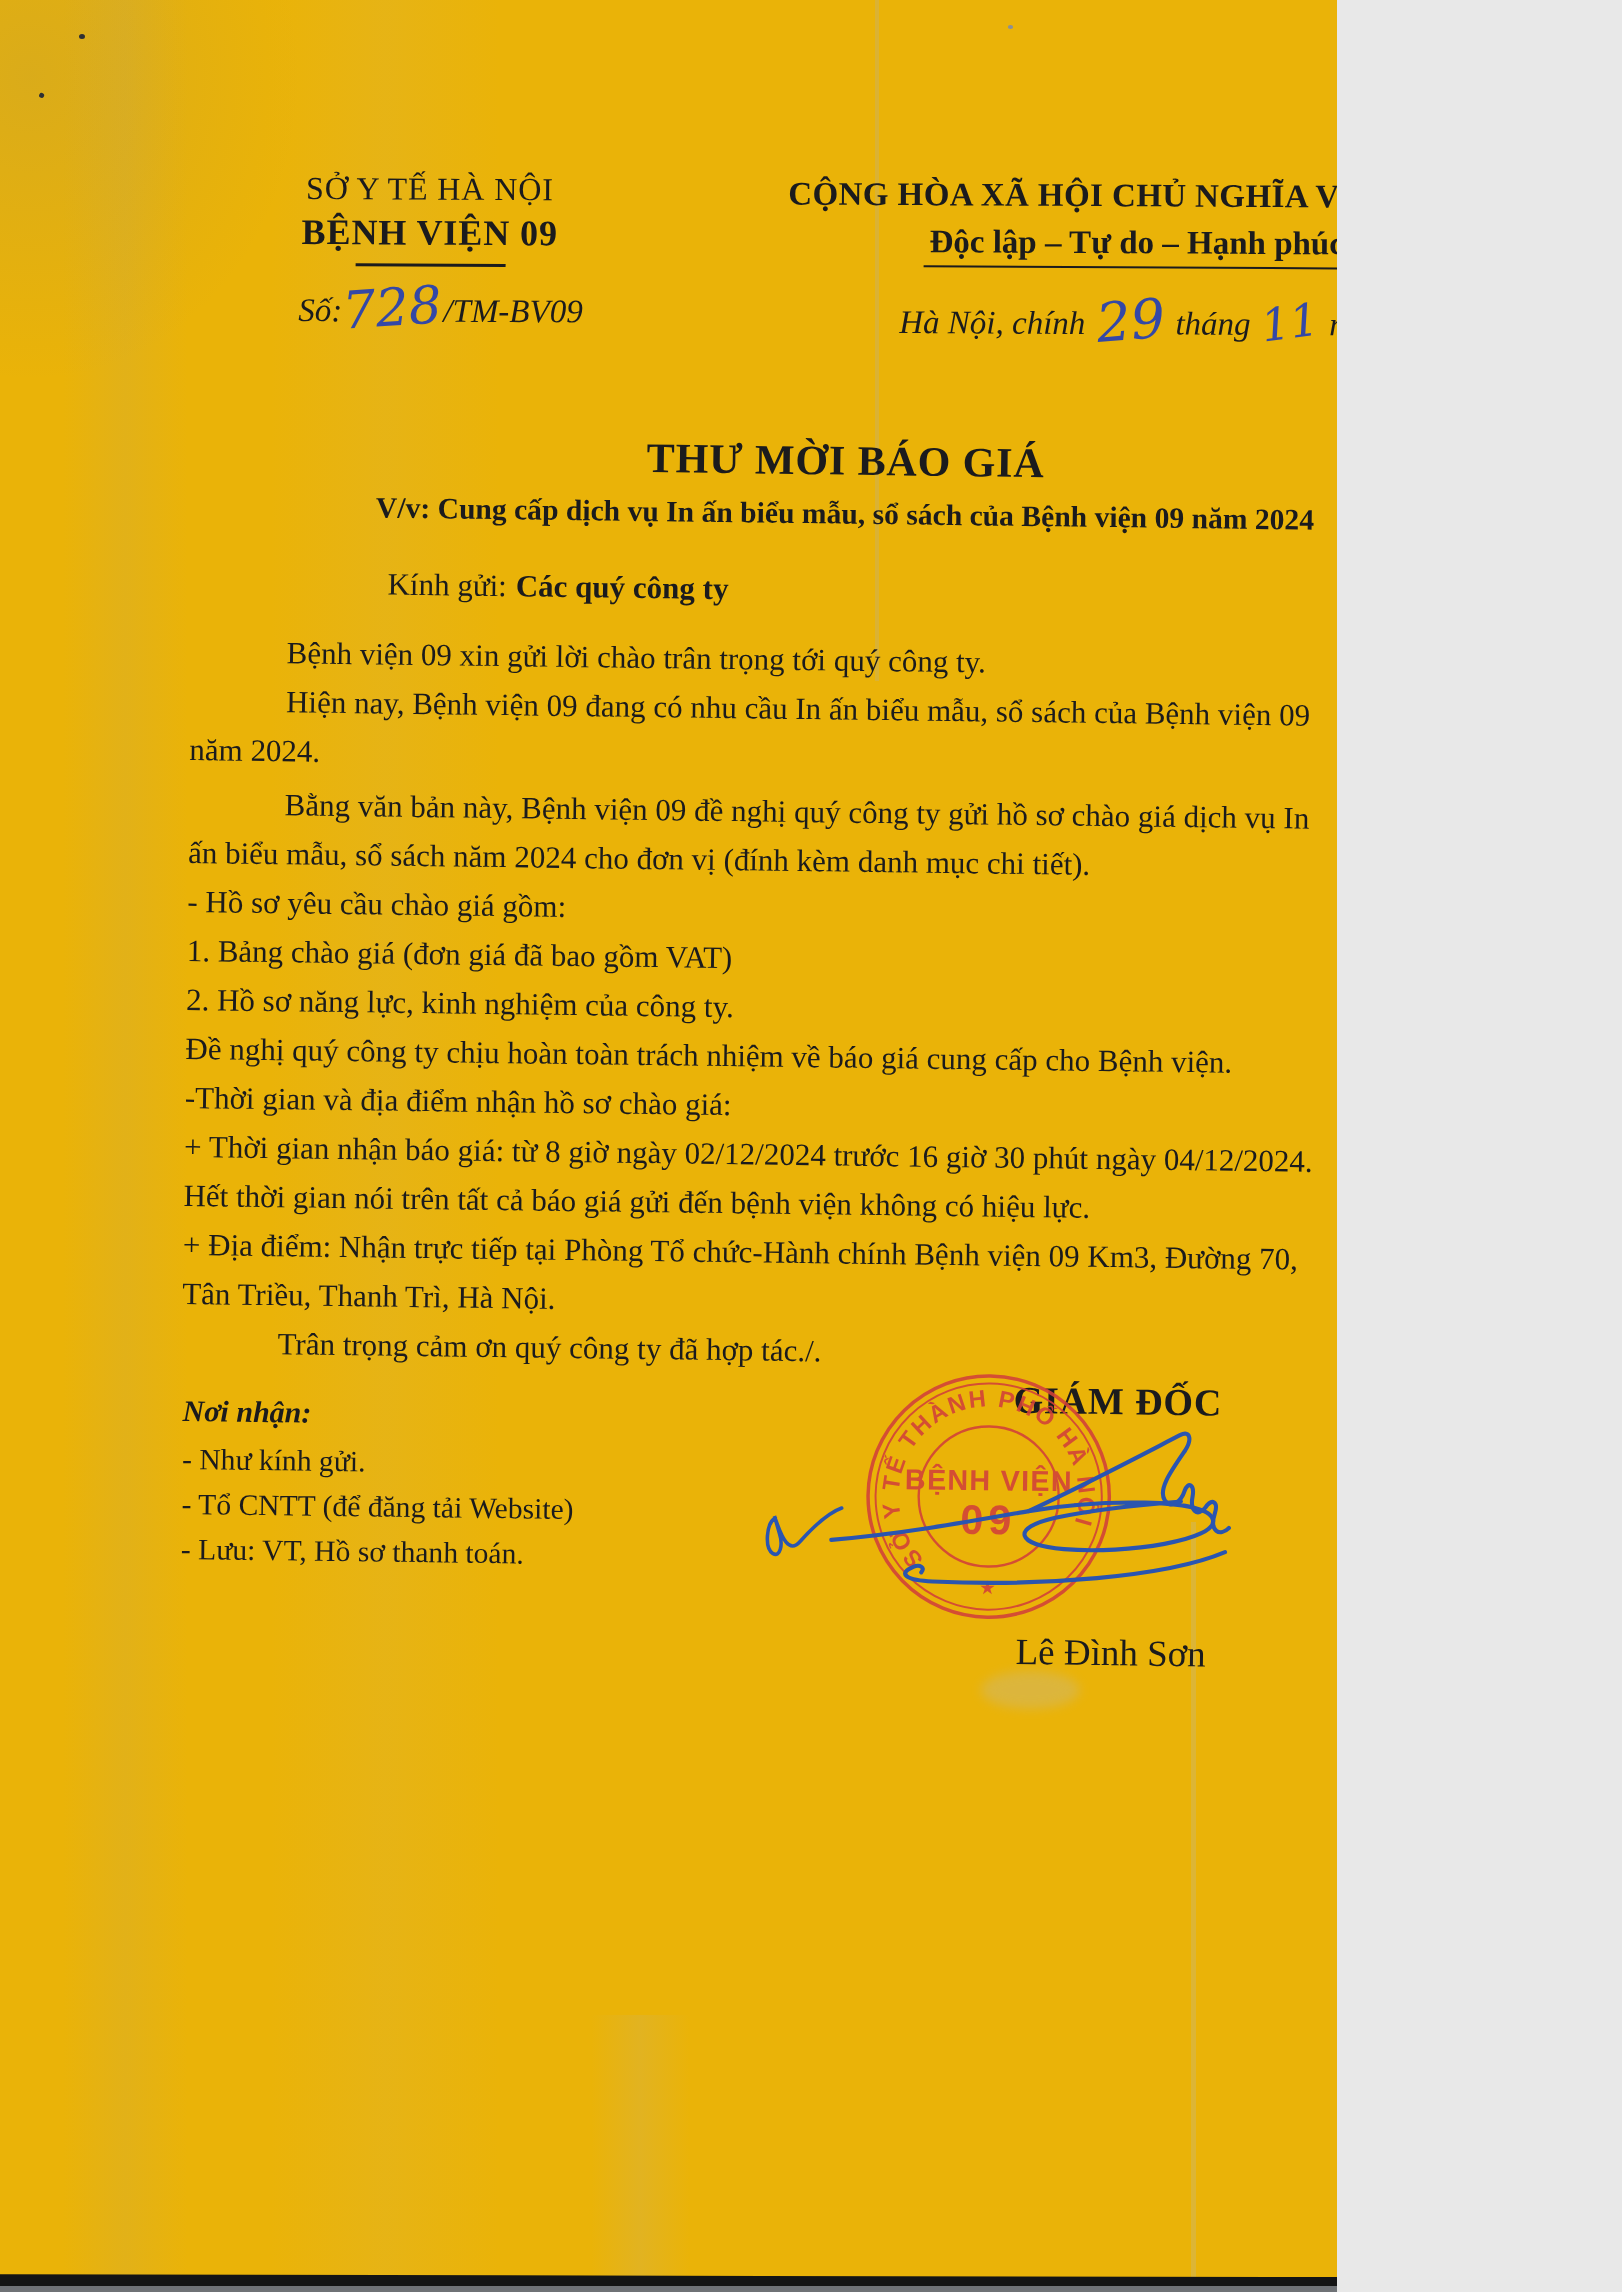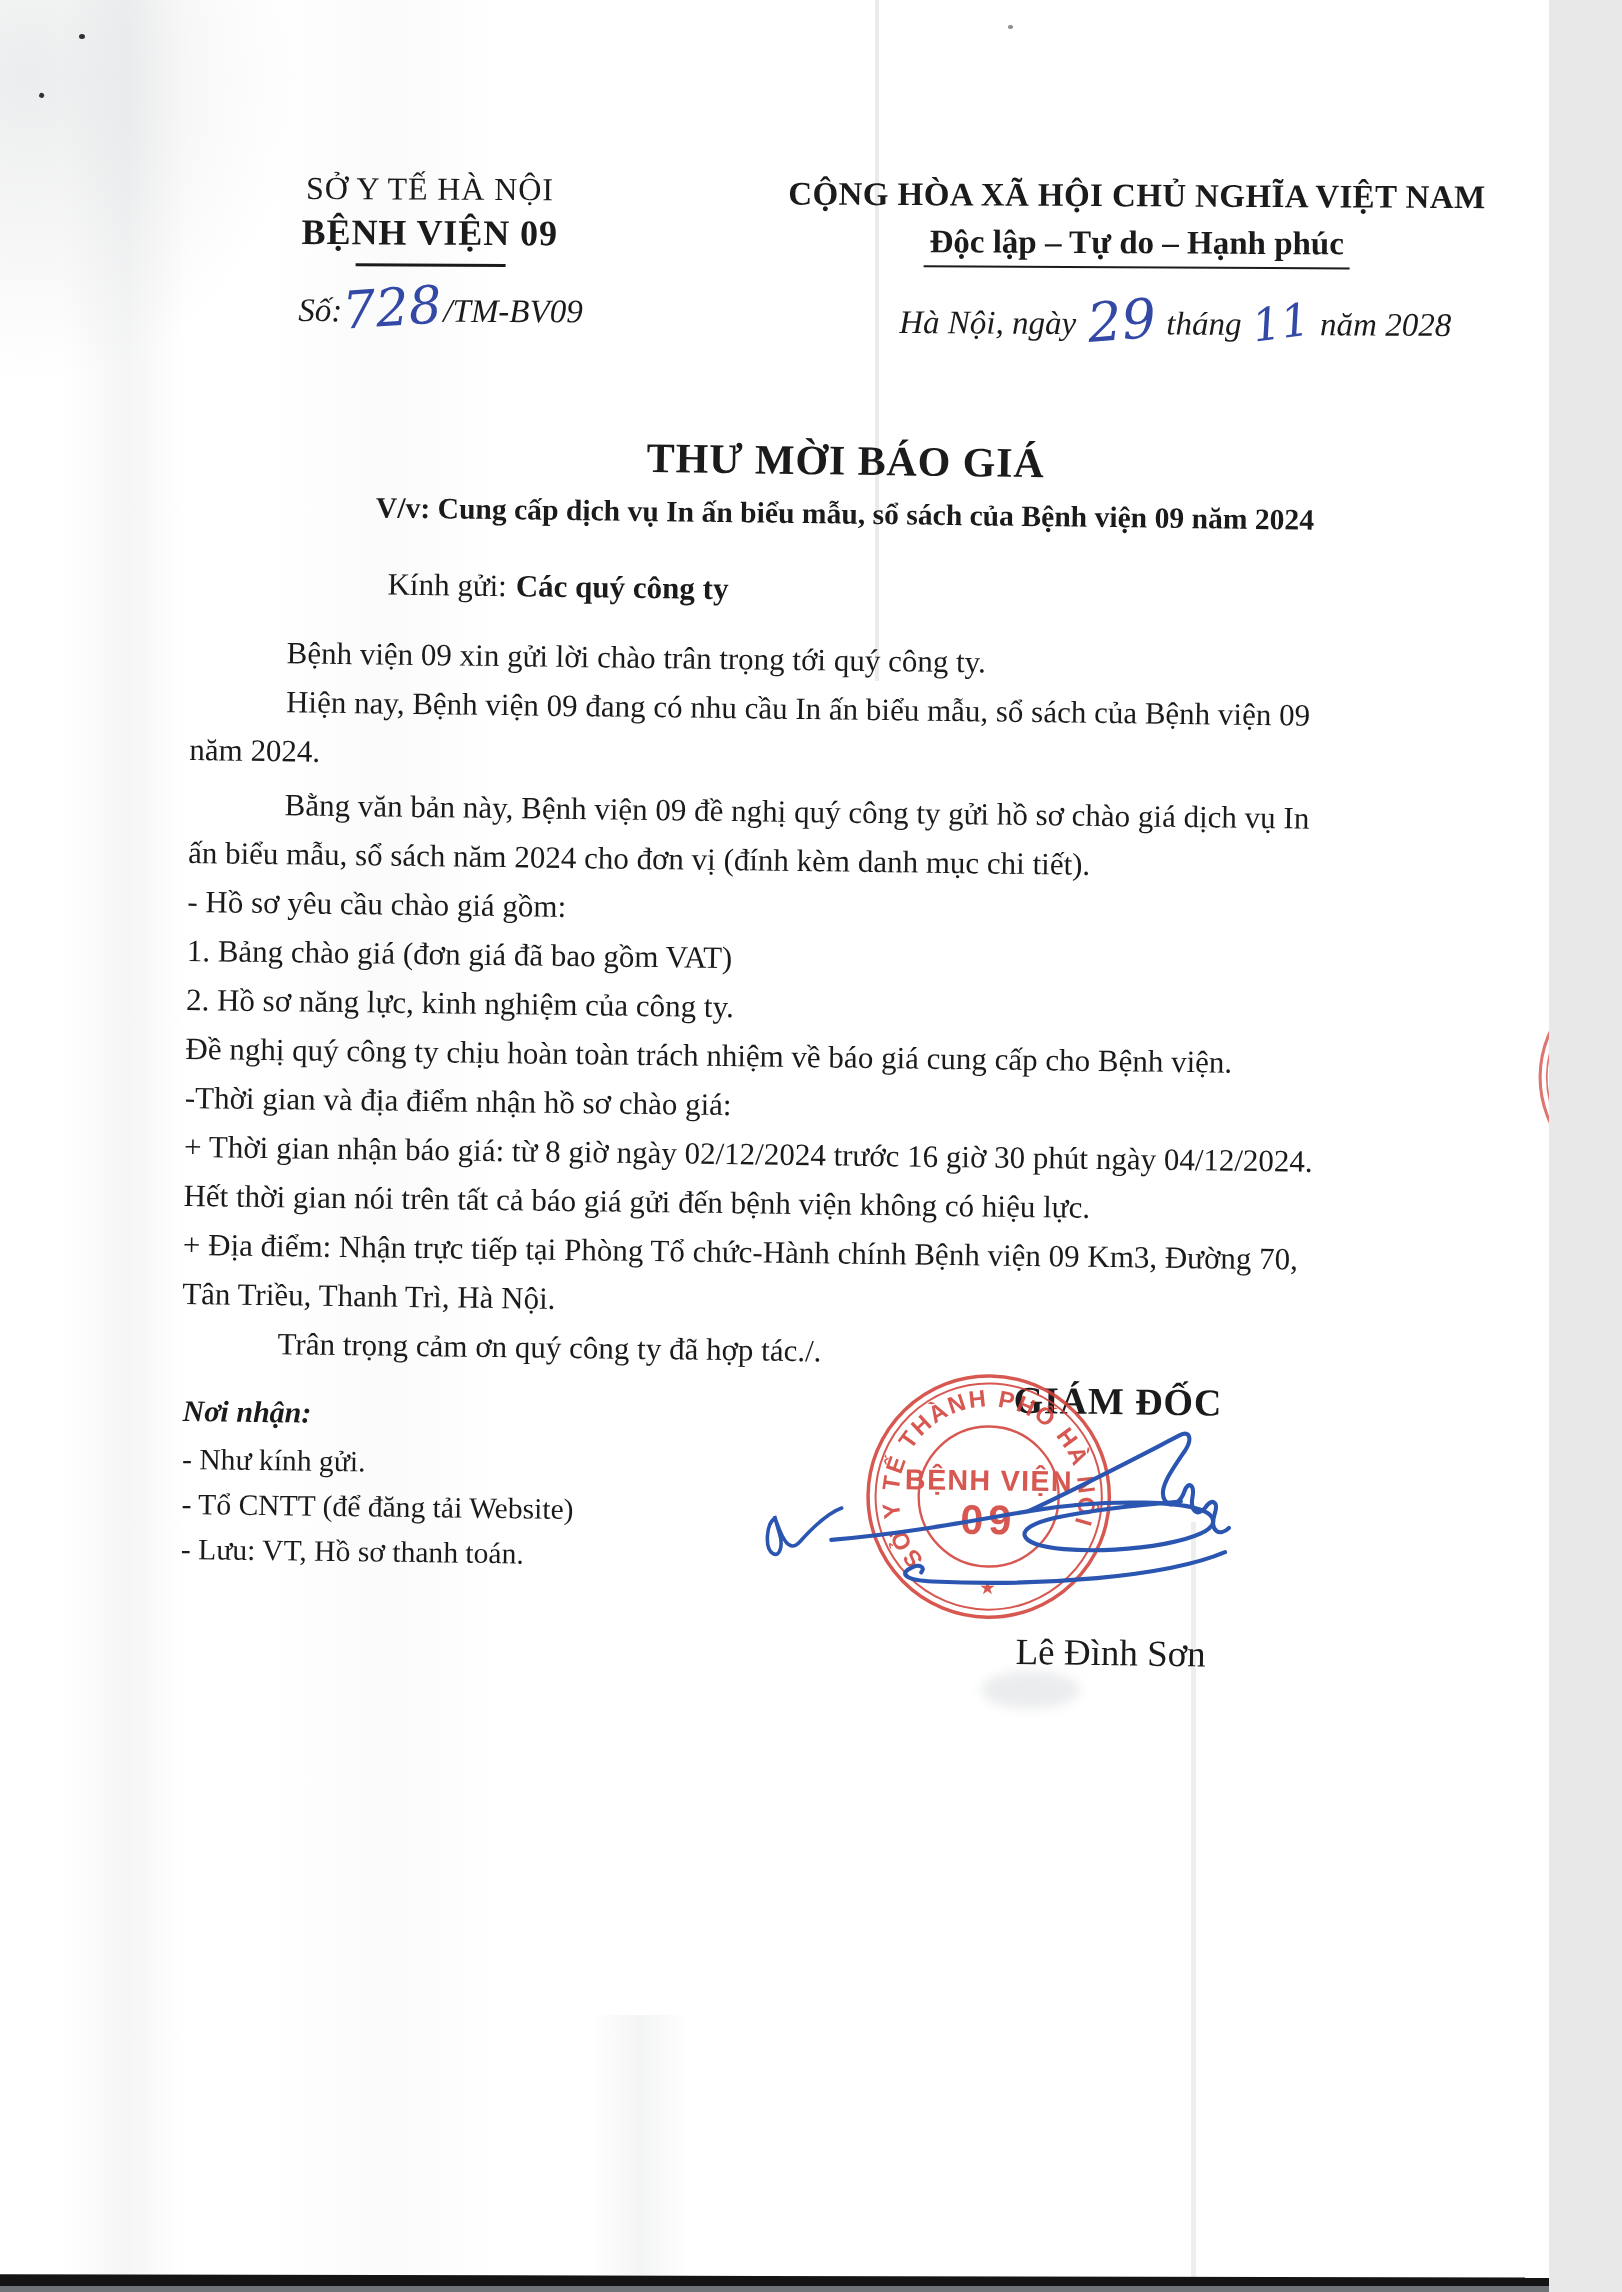--- a/index.html
+++ b/index.html
@@ -5,8 +5,8 @@
   html,body{margin:0;padding:0;background:#e8e8e8;}
   .page{
     position:relative;
-    width:1549px;height:2293px;
-    background:#ffffff;
+    width:1337px;height:2293px;
+    background:#eab308;
     overflow:hidden;
     font-family:"Liberation Serif","DejaVu Serif",serif;
     color:#1b1b1d;

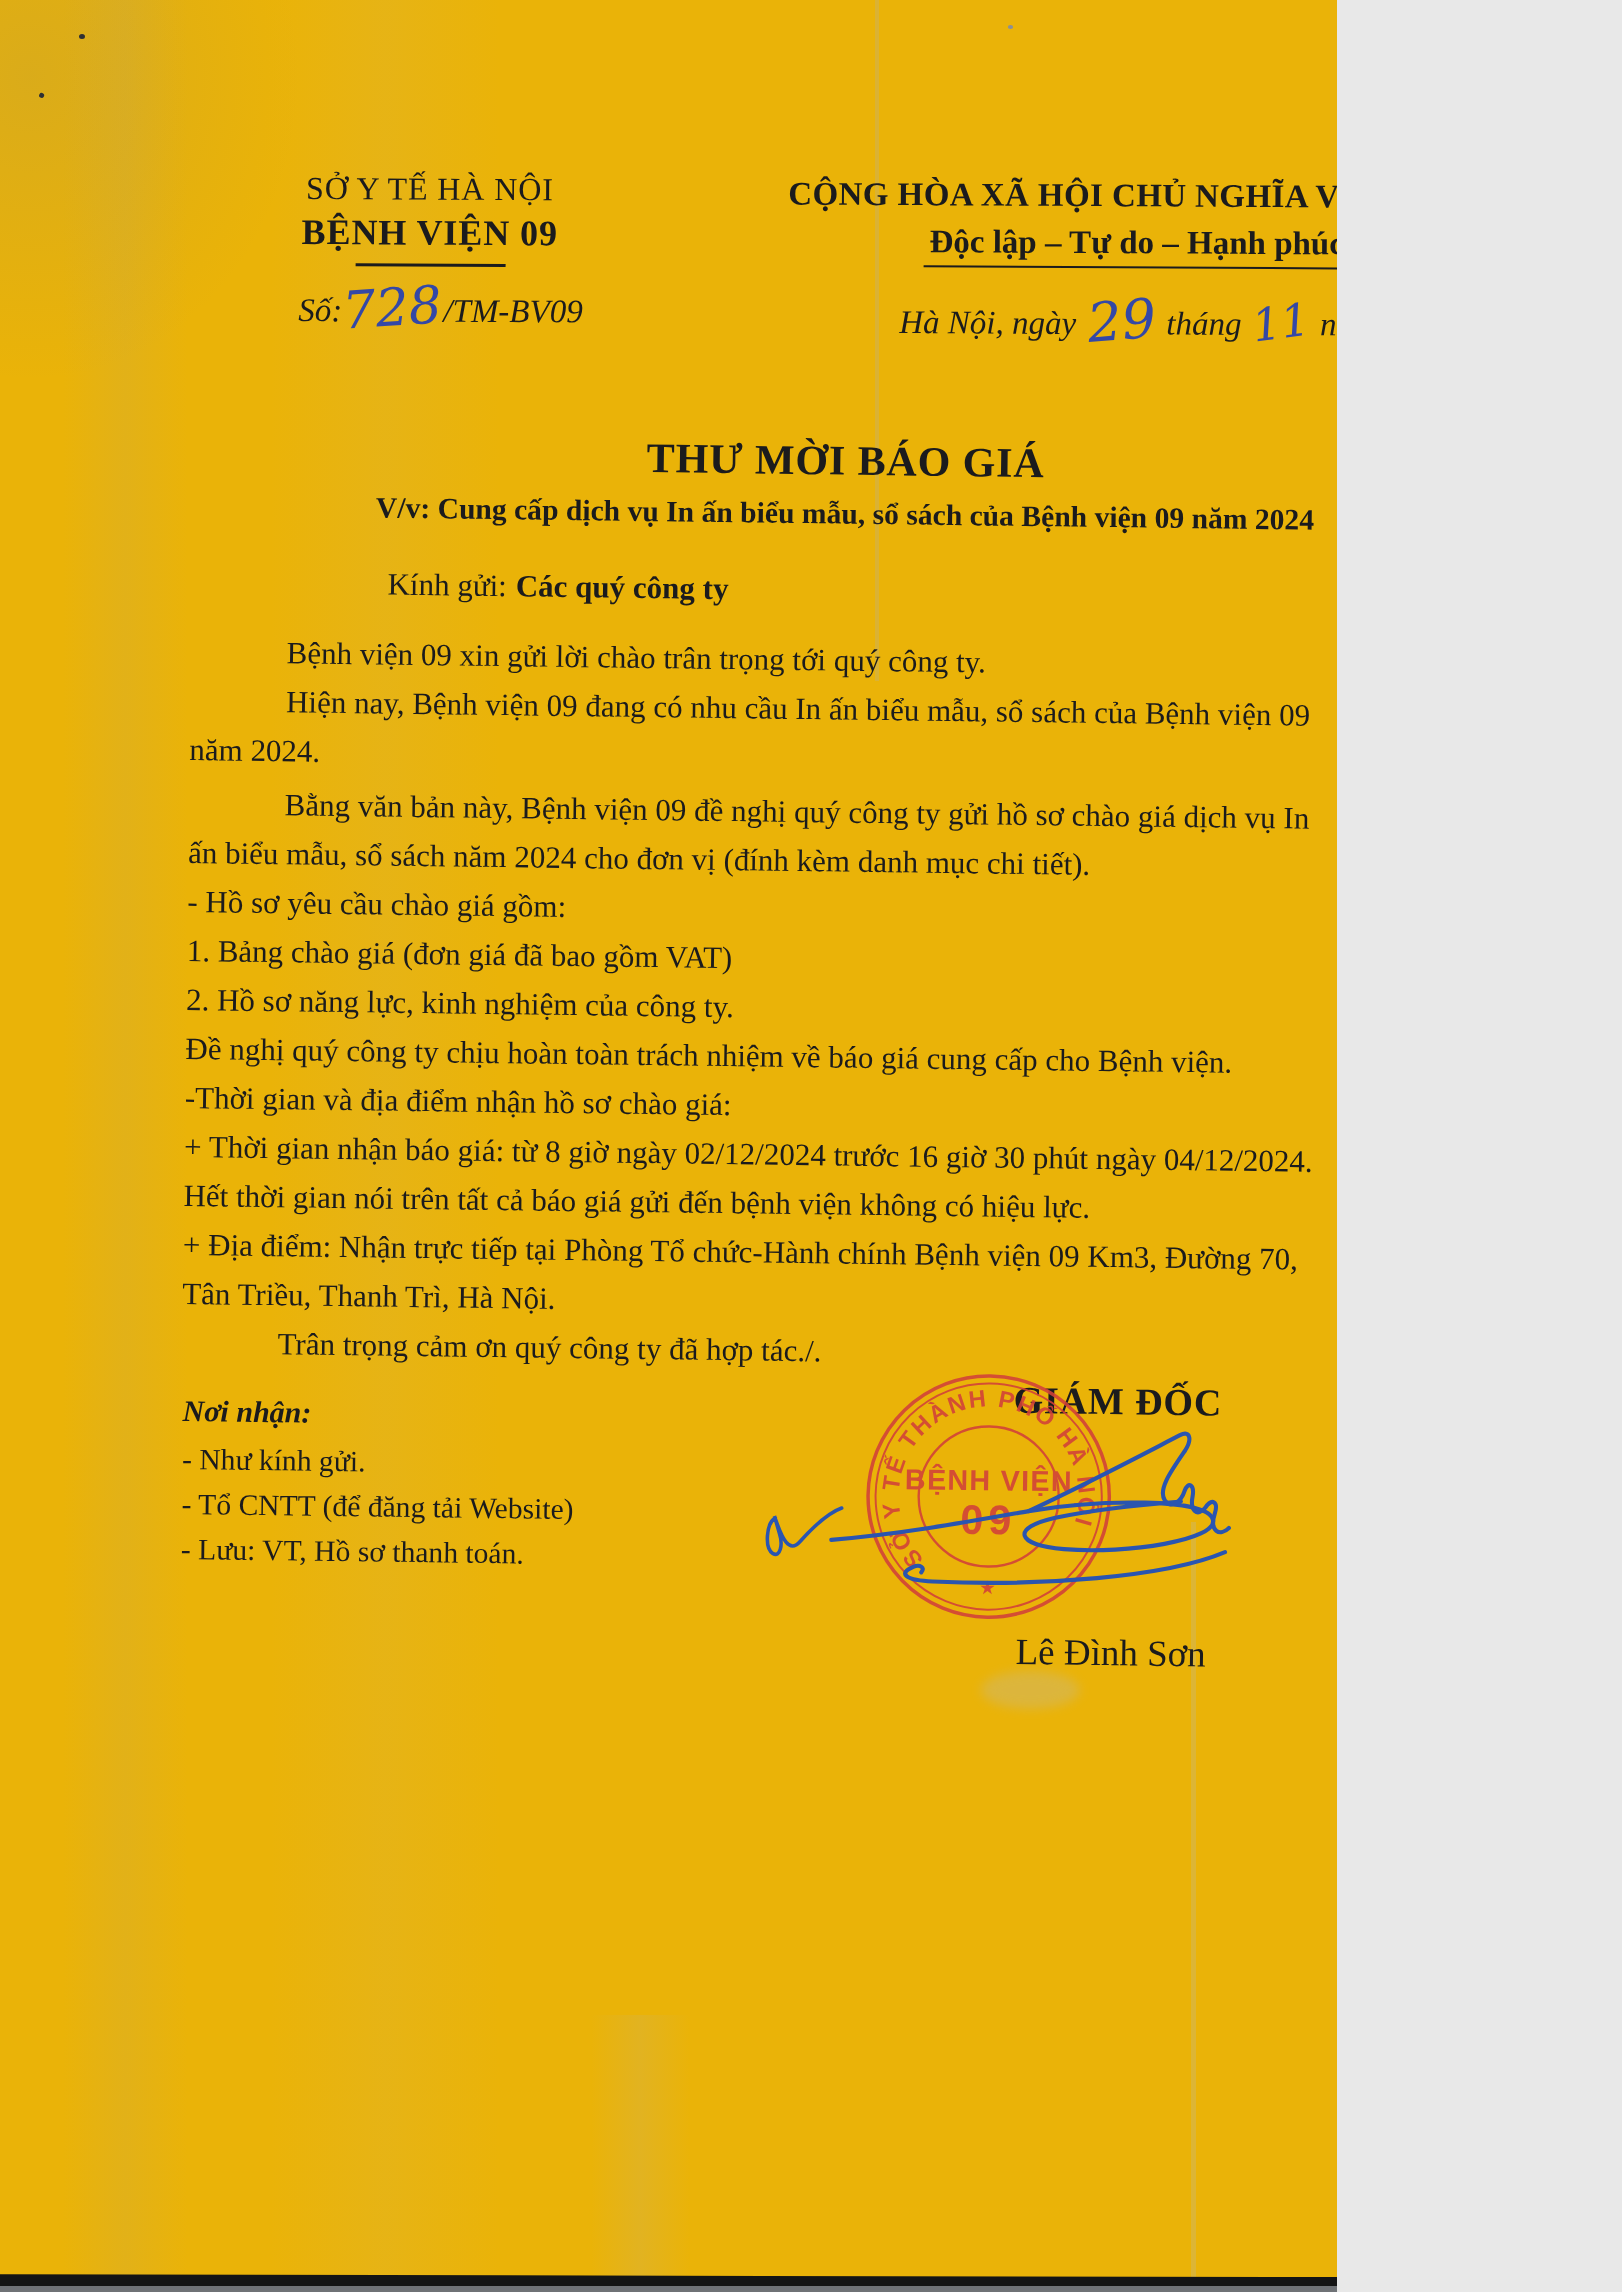--- a/index.html
+++ b/index.html
@@ -94,7 +94,7 @@
       <span class="motto">Độc lập – Tự do – Hạnh phúc</span>
     </div>
     <div class="dateline">
-      <span>Hà Nội, ngày</span>
+      <span>Hà Nội, chính</span>
       <span class="hw hw-day">29</span>
       <span>tháng</span>
       <span class="hw hw-month">11</span>

